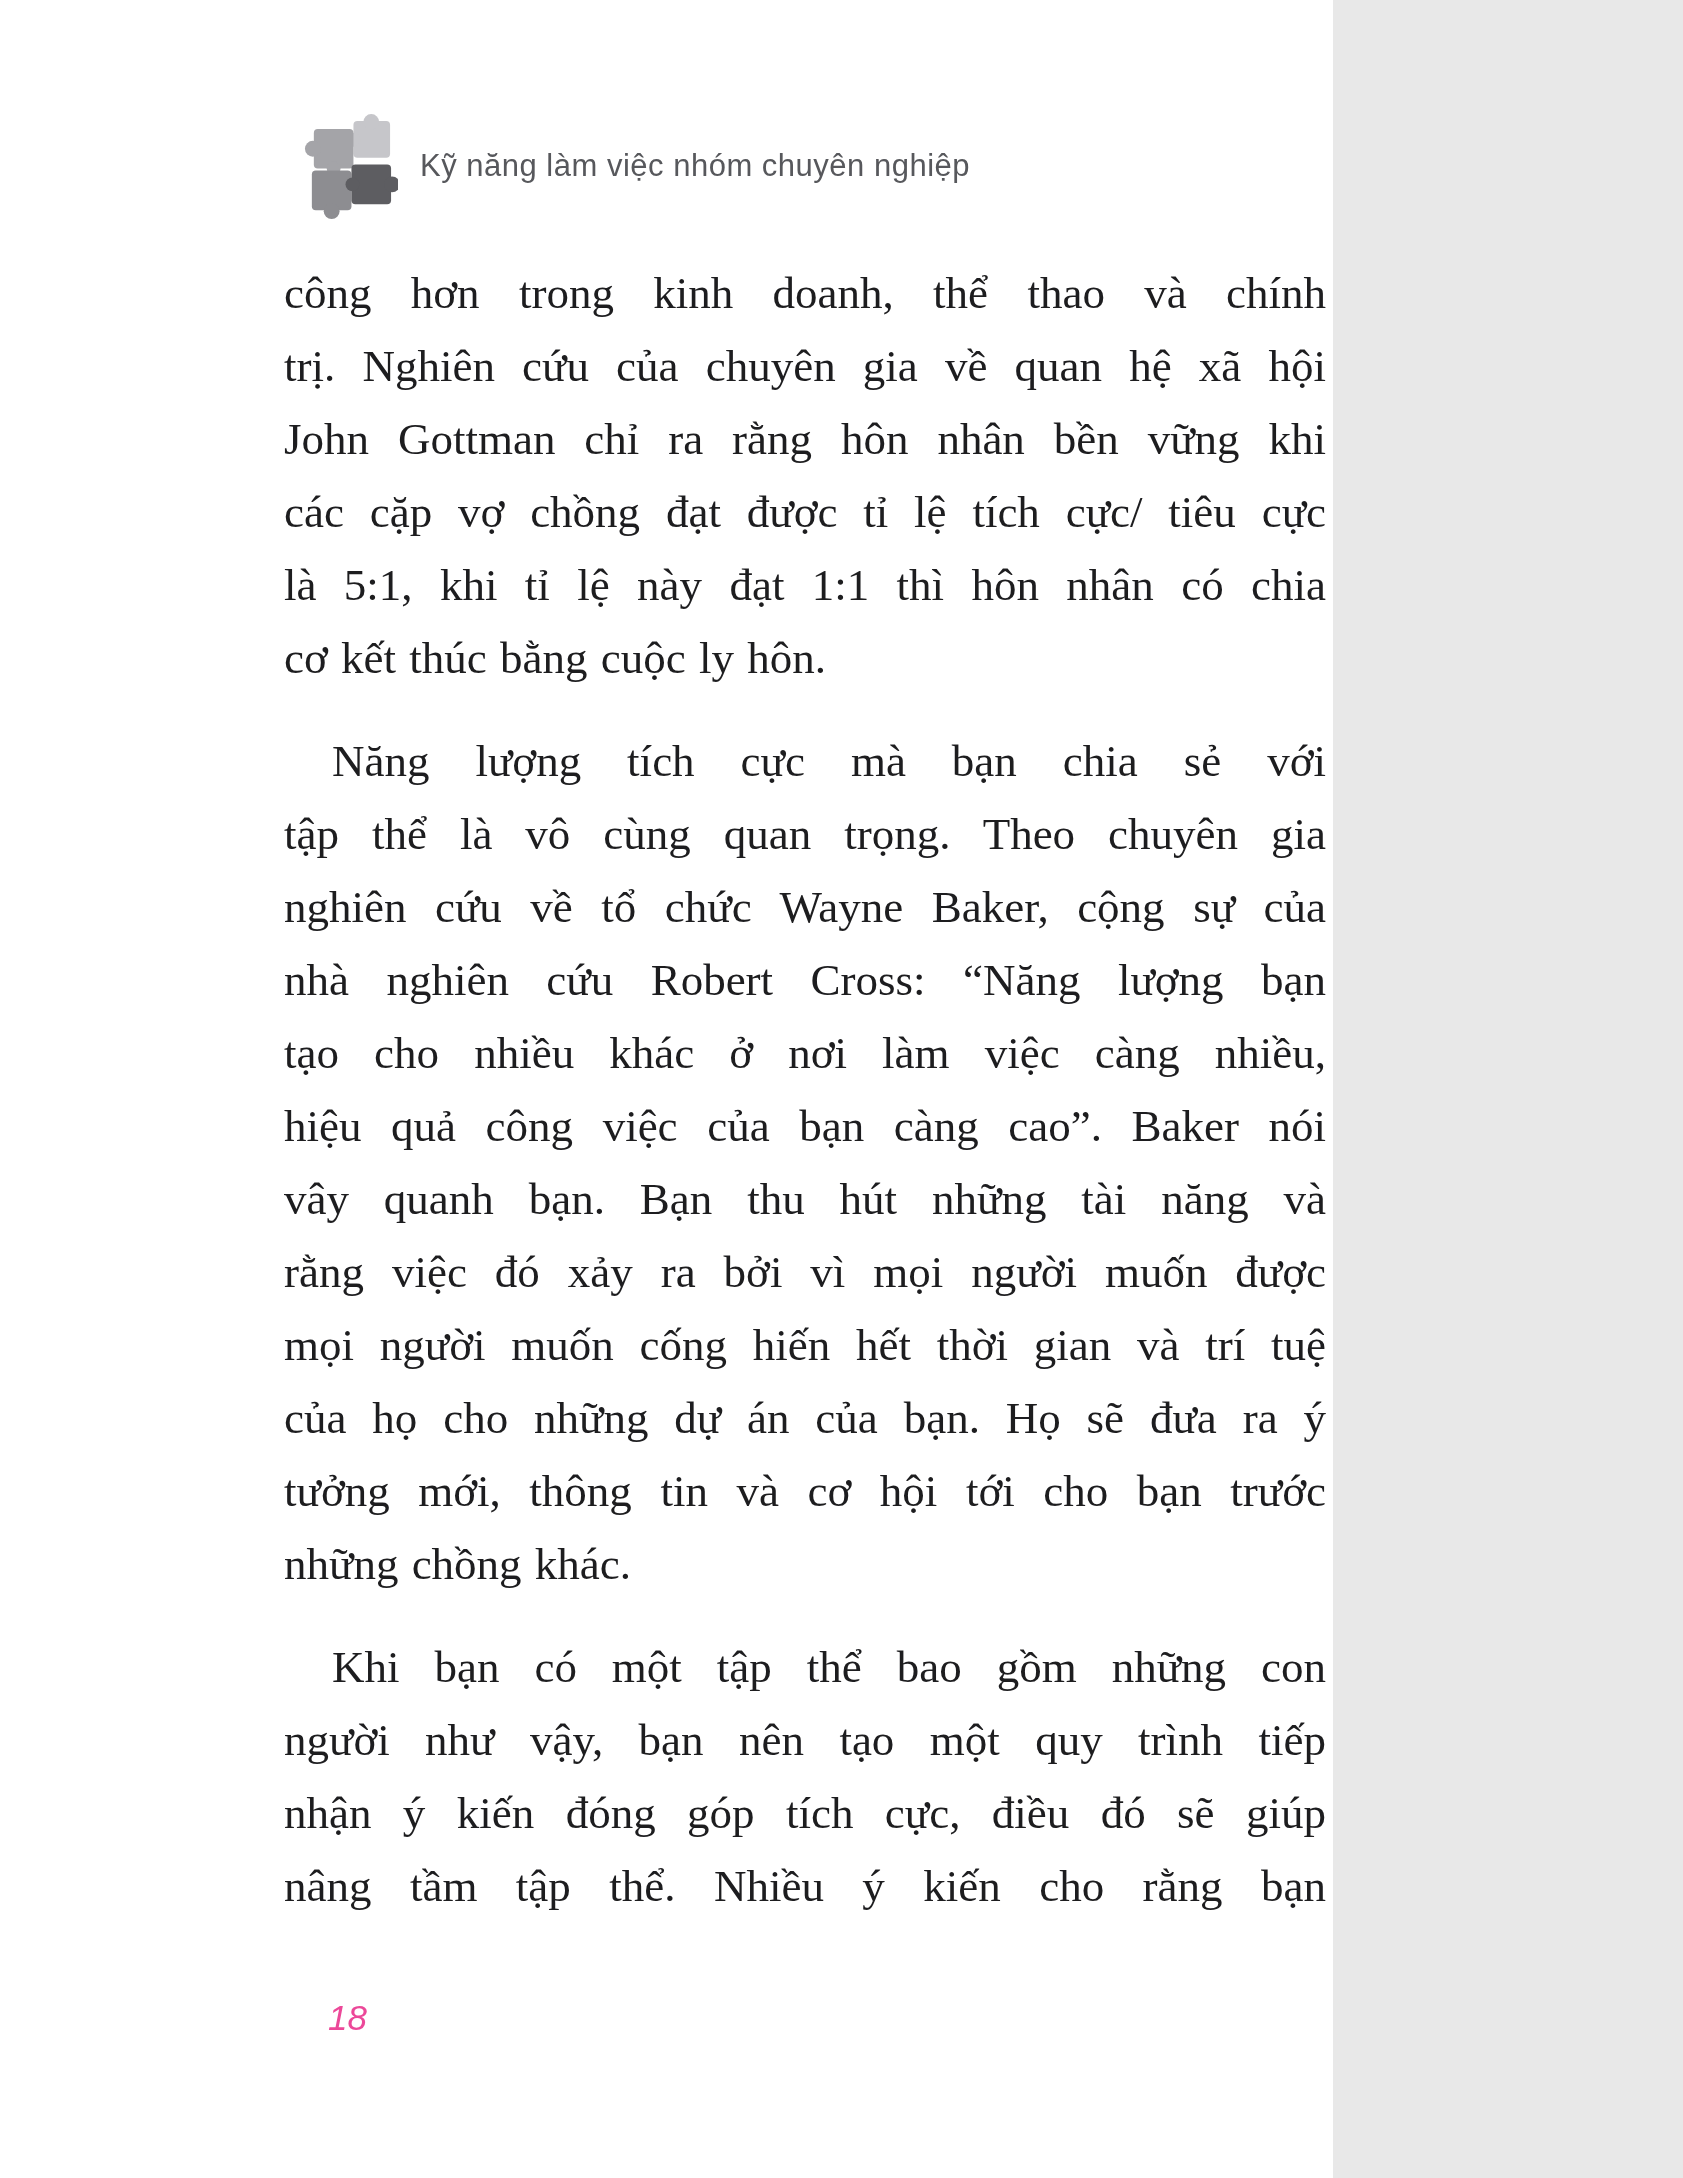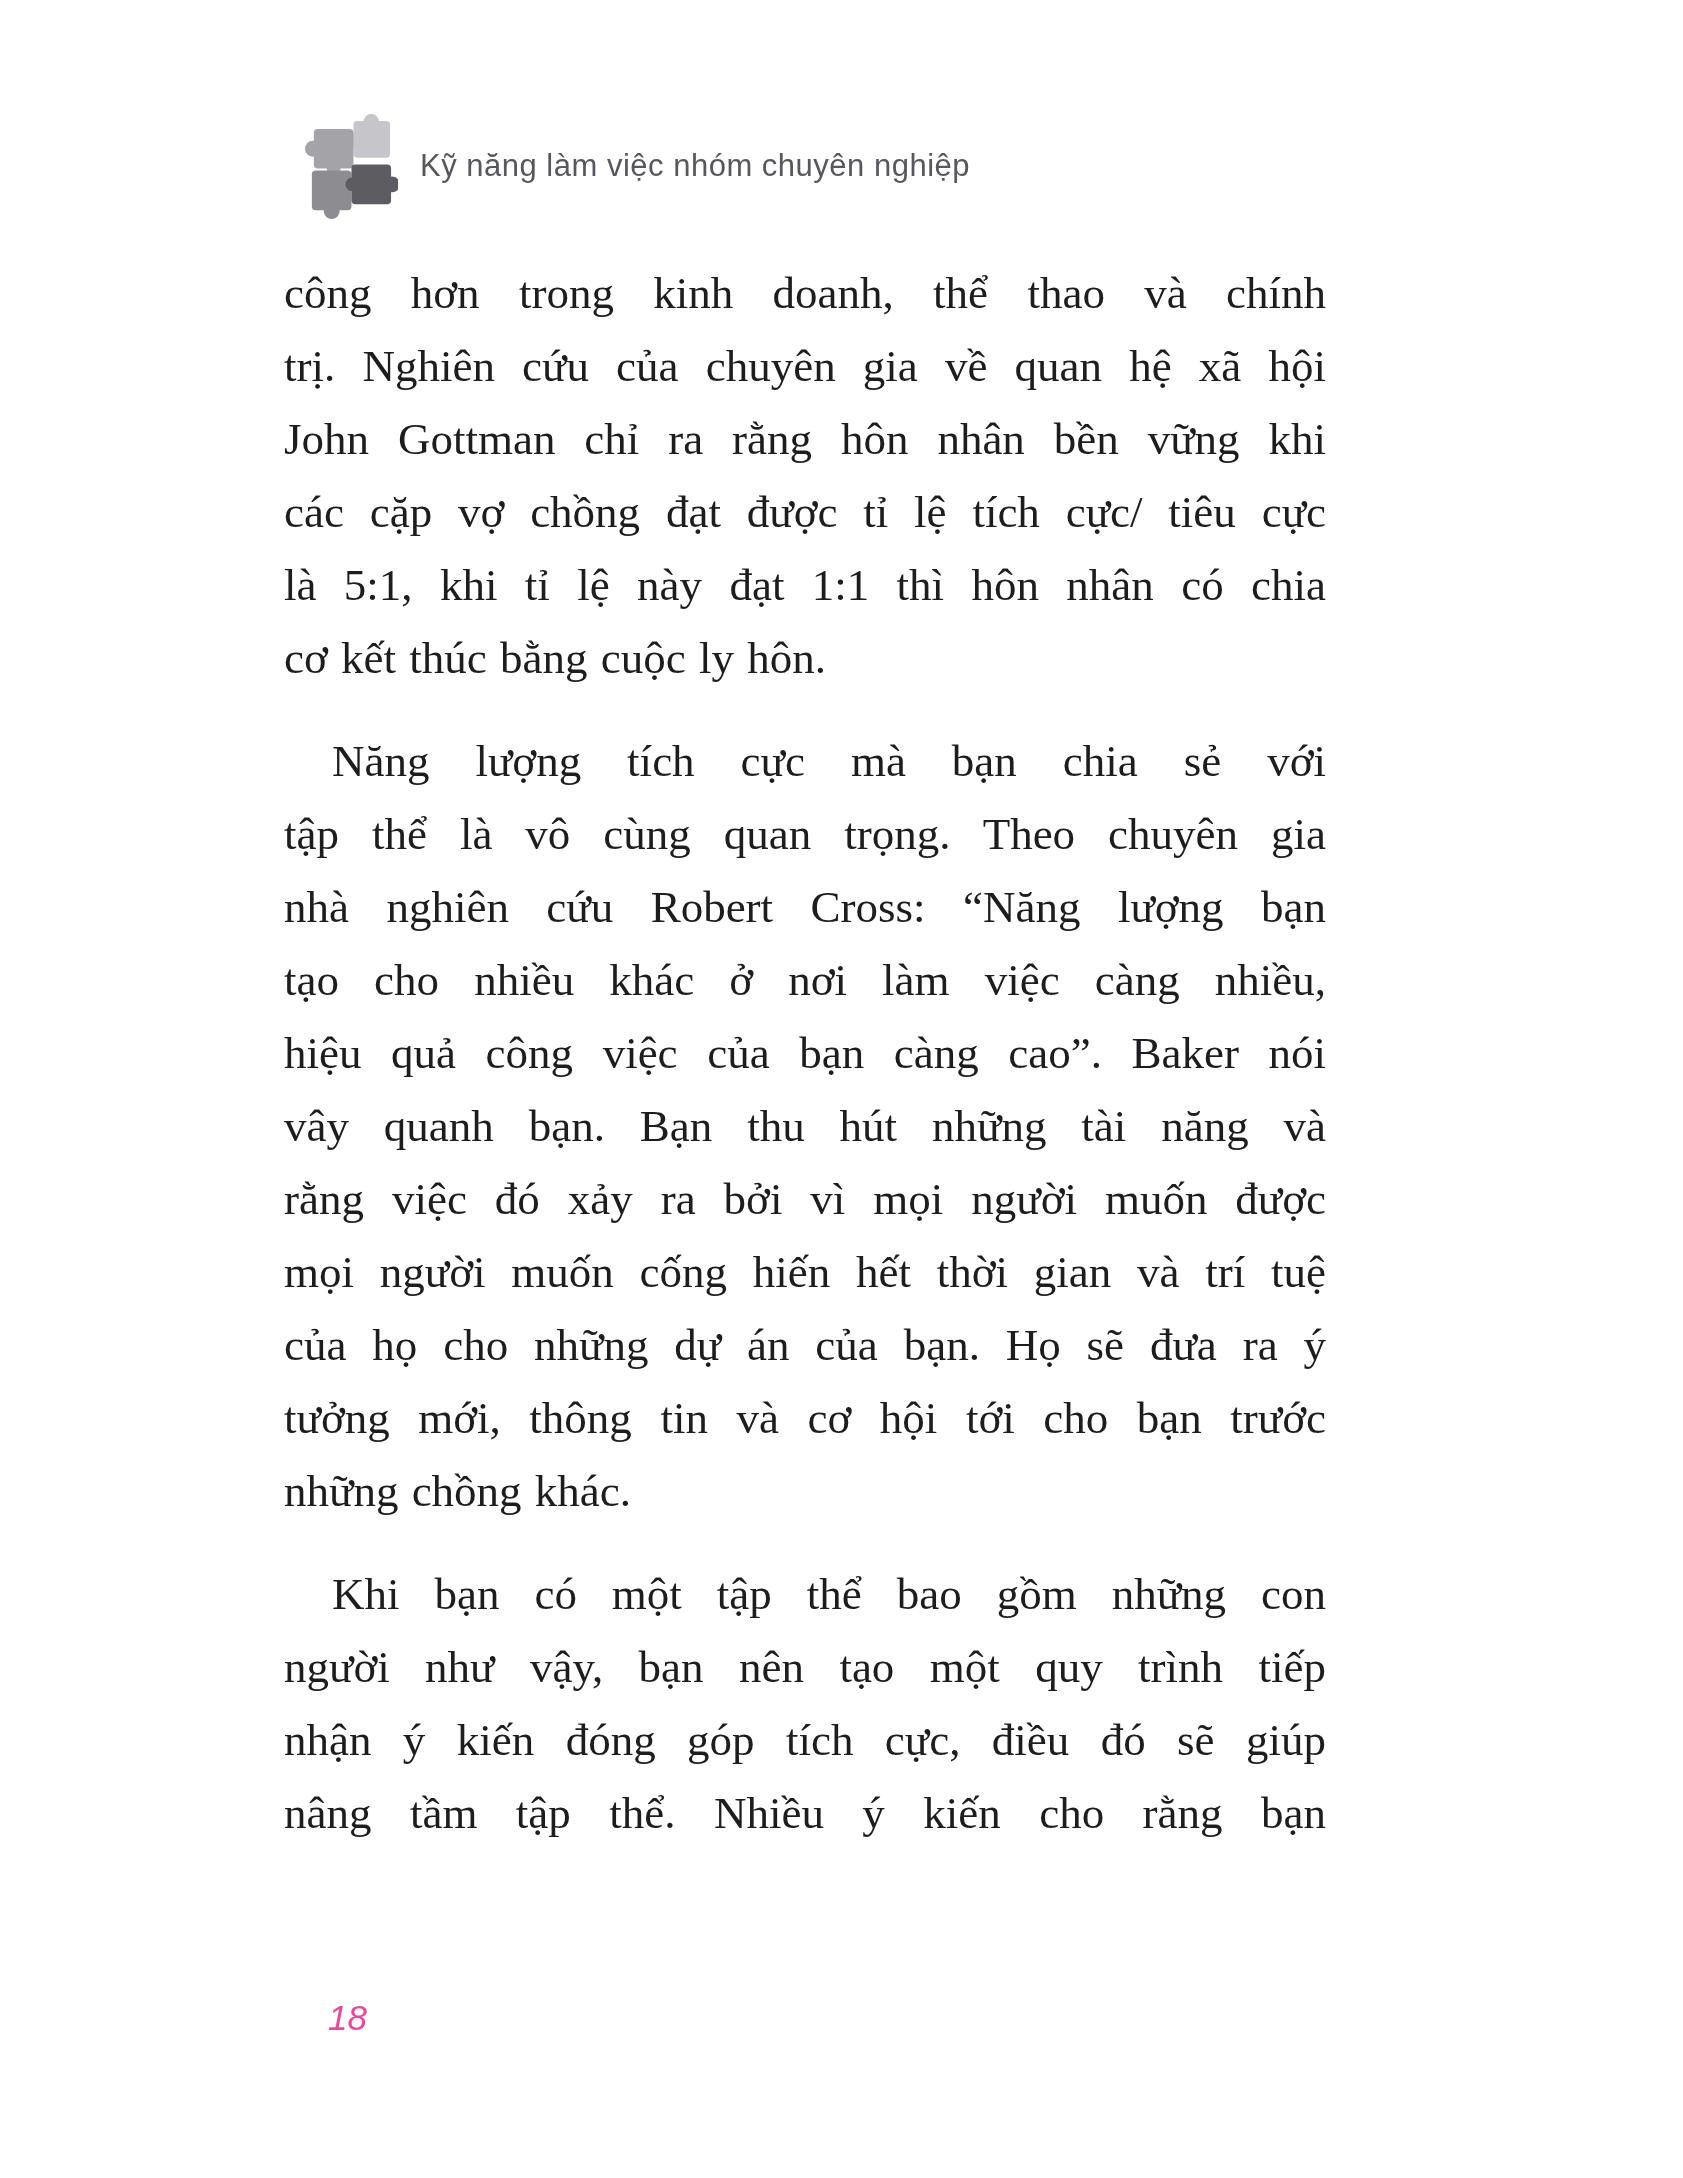--- a/index.html
+++ b/index.html
@@ -9,7 +9,7 @@
   }
   .page {
     position: relative;
-    width: 1683px;
+    width: 1333px;
     height: 2178px;
     background: #ffffff;
     overflow: hidden;

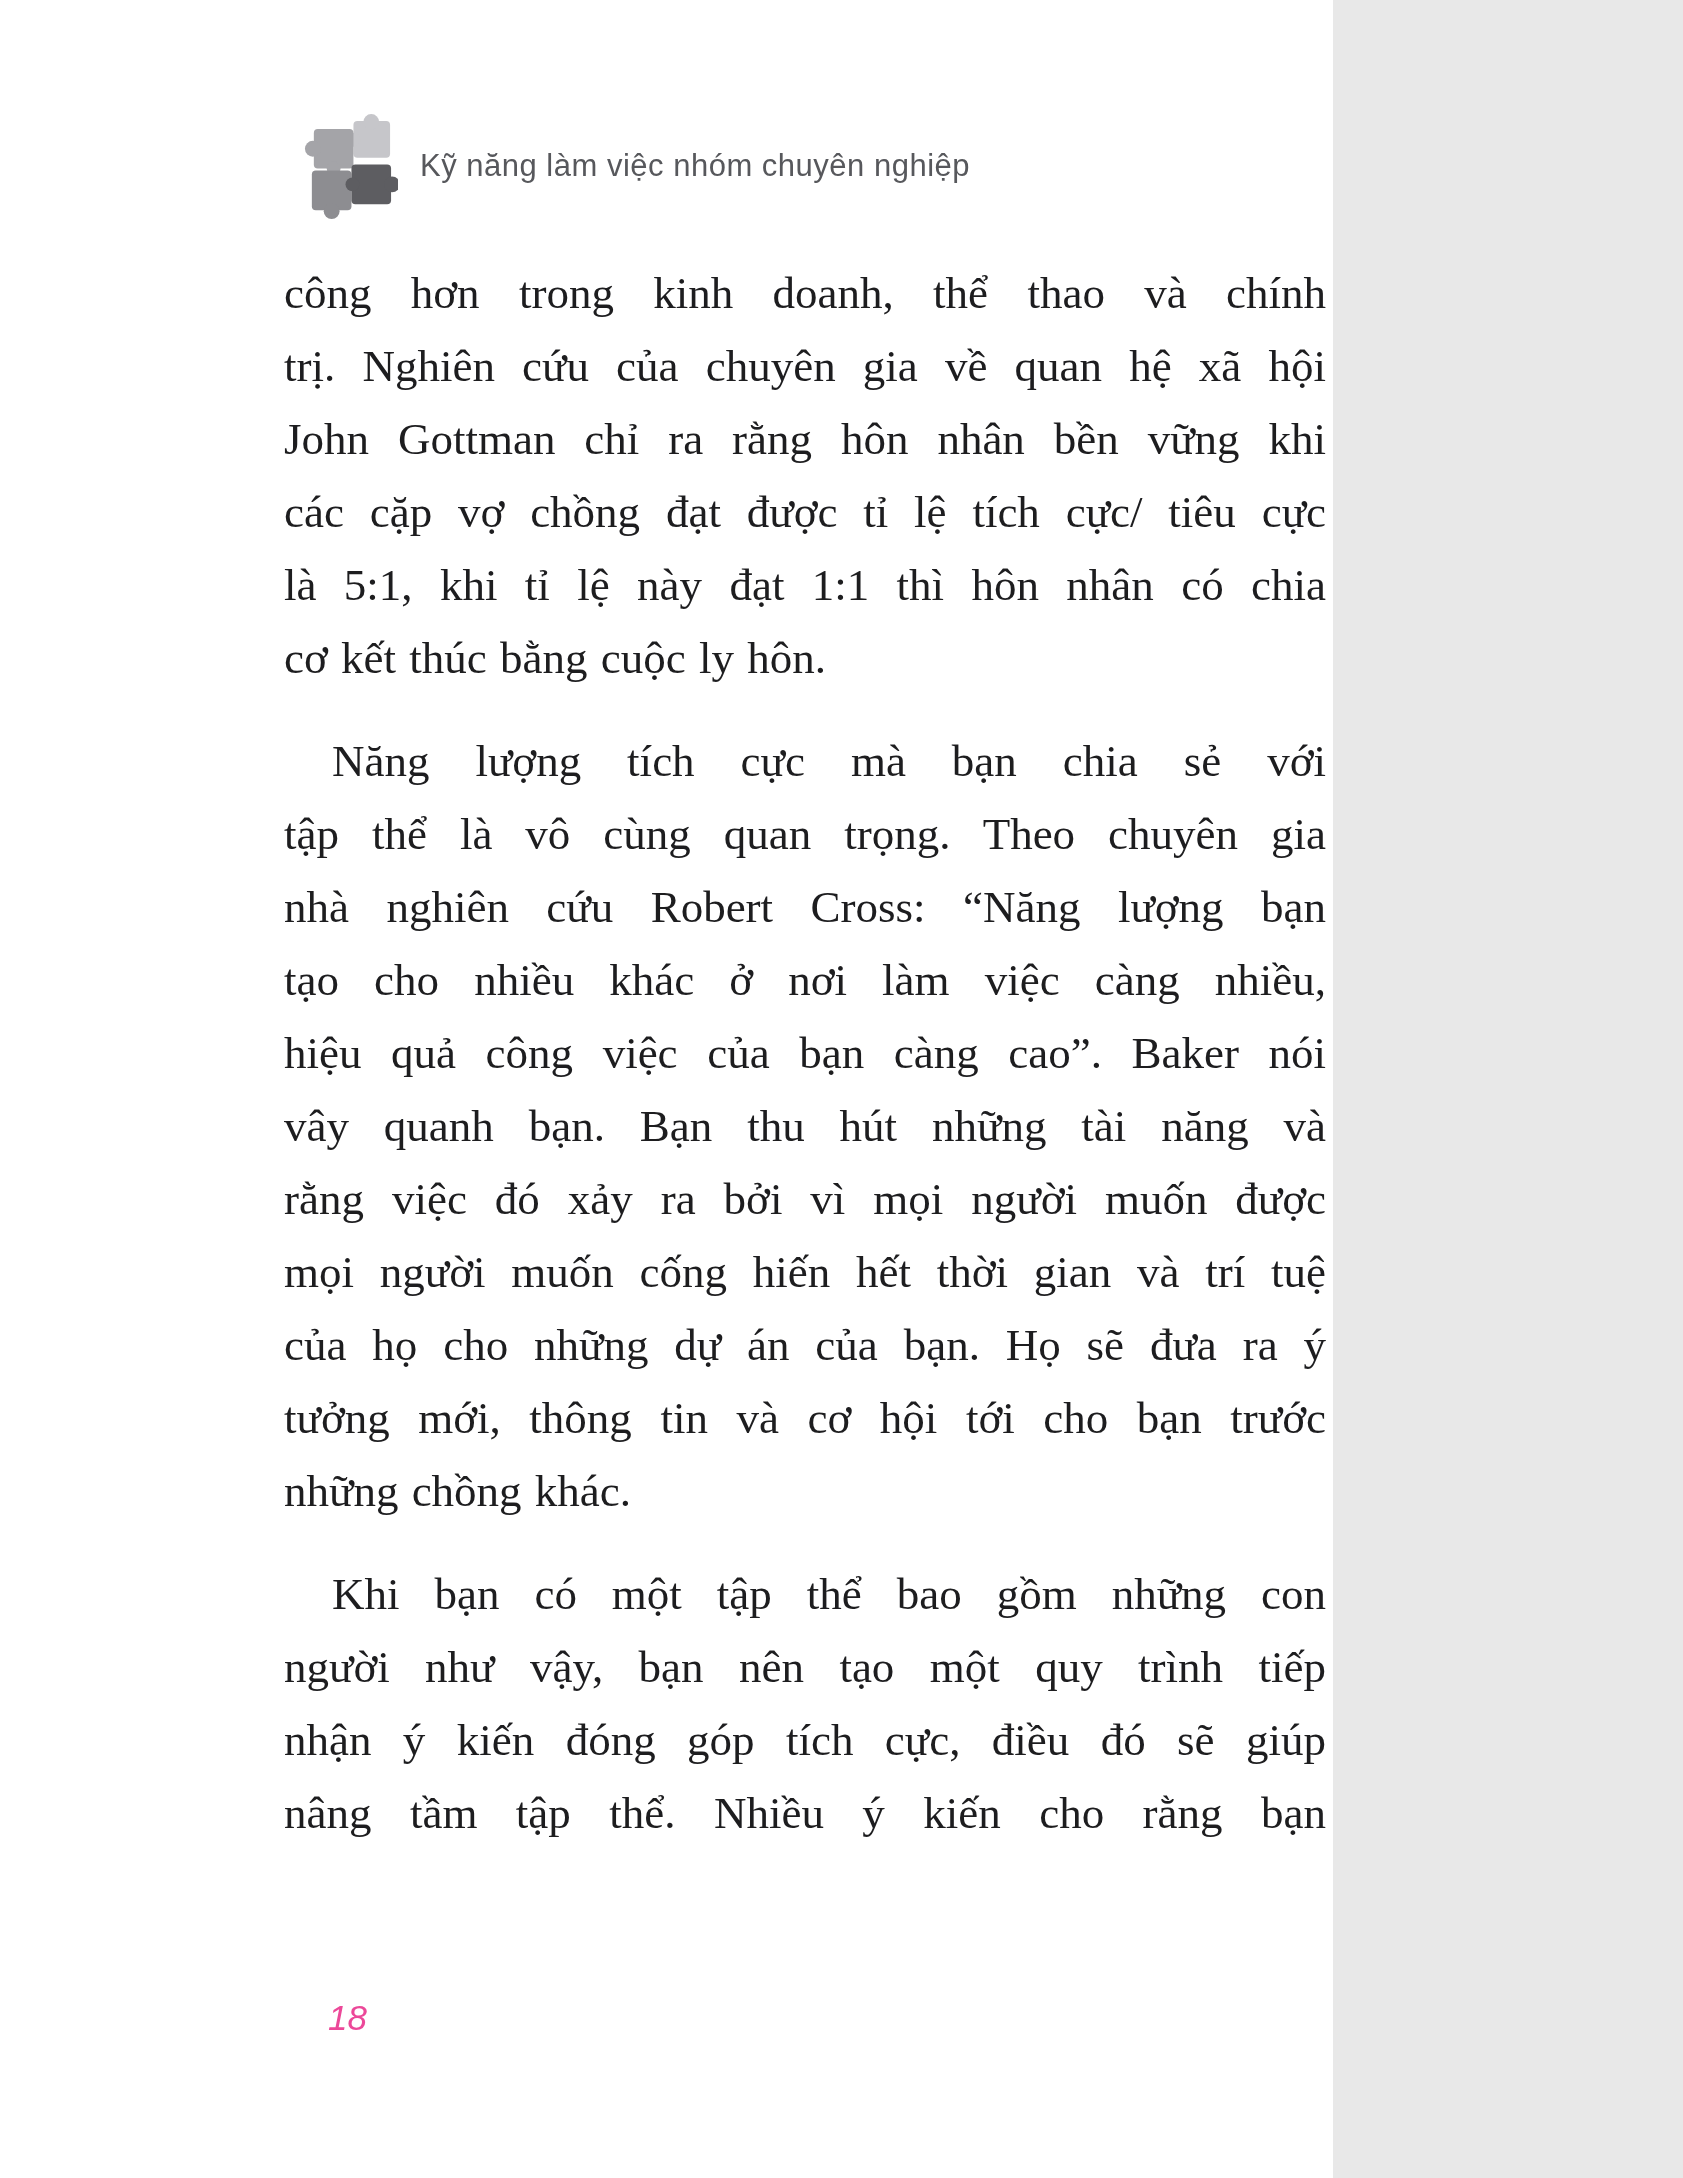--- a/index.html
+++ b/index.html
@@ -116,6 +116,7 @@
       <div class="paragraph">
         <div class="line first-indent">Năng lượng tích cực mà bạn chia sẻ với</div>
         <div class="line">tập thể là vô cùng quan trọng. Theo chuyên gia</div>
+        <div class="line">nghiên cứu về tổ chức Wayne Baker, cộng sự của</div>
         <div class="line">nhà nghiên cứu Robert Cross: “Năng lượng bạn</div>
         <div class="line">tạo cho nhiều khác ở nơi làm việc càng nhiều,</div>
         <div class="line">hiệu quả công việc của bạn càng cao”. Baker nói</div>

